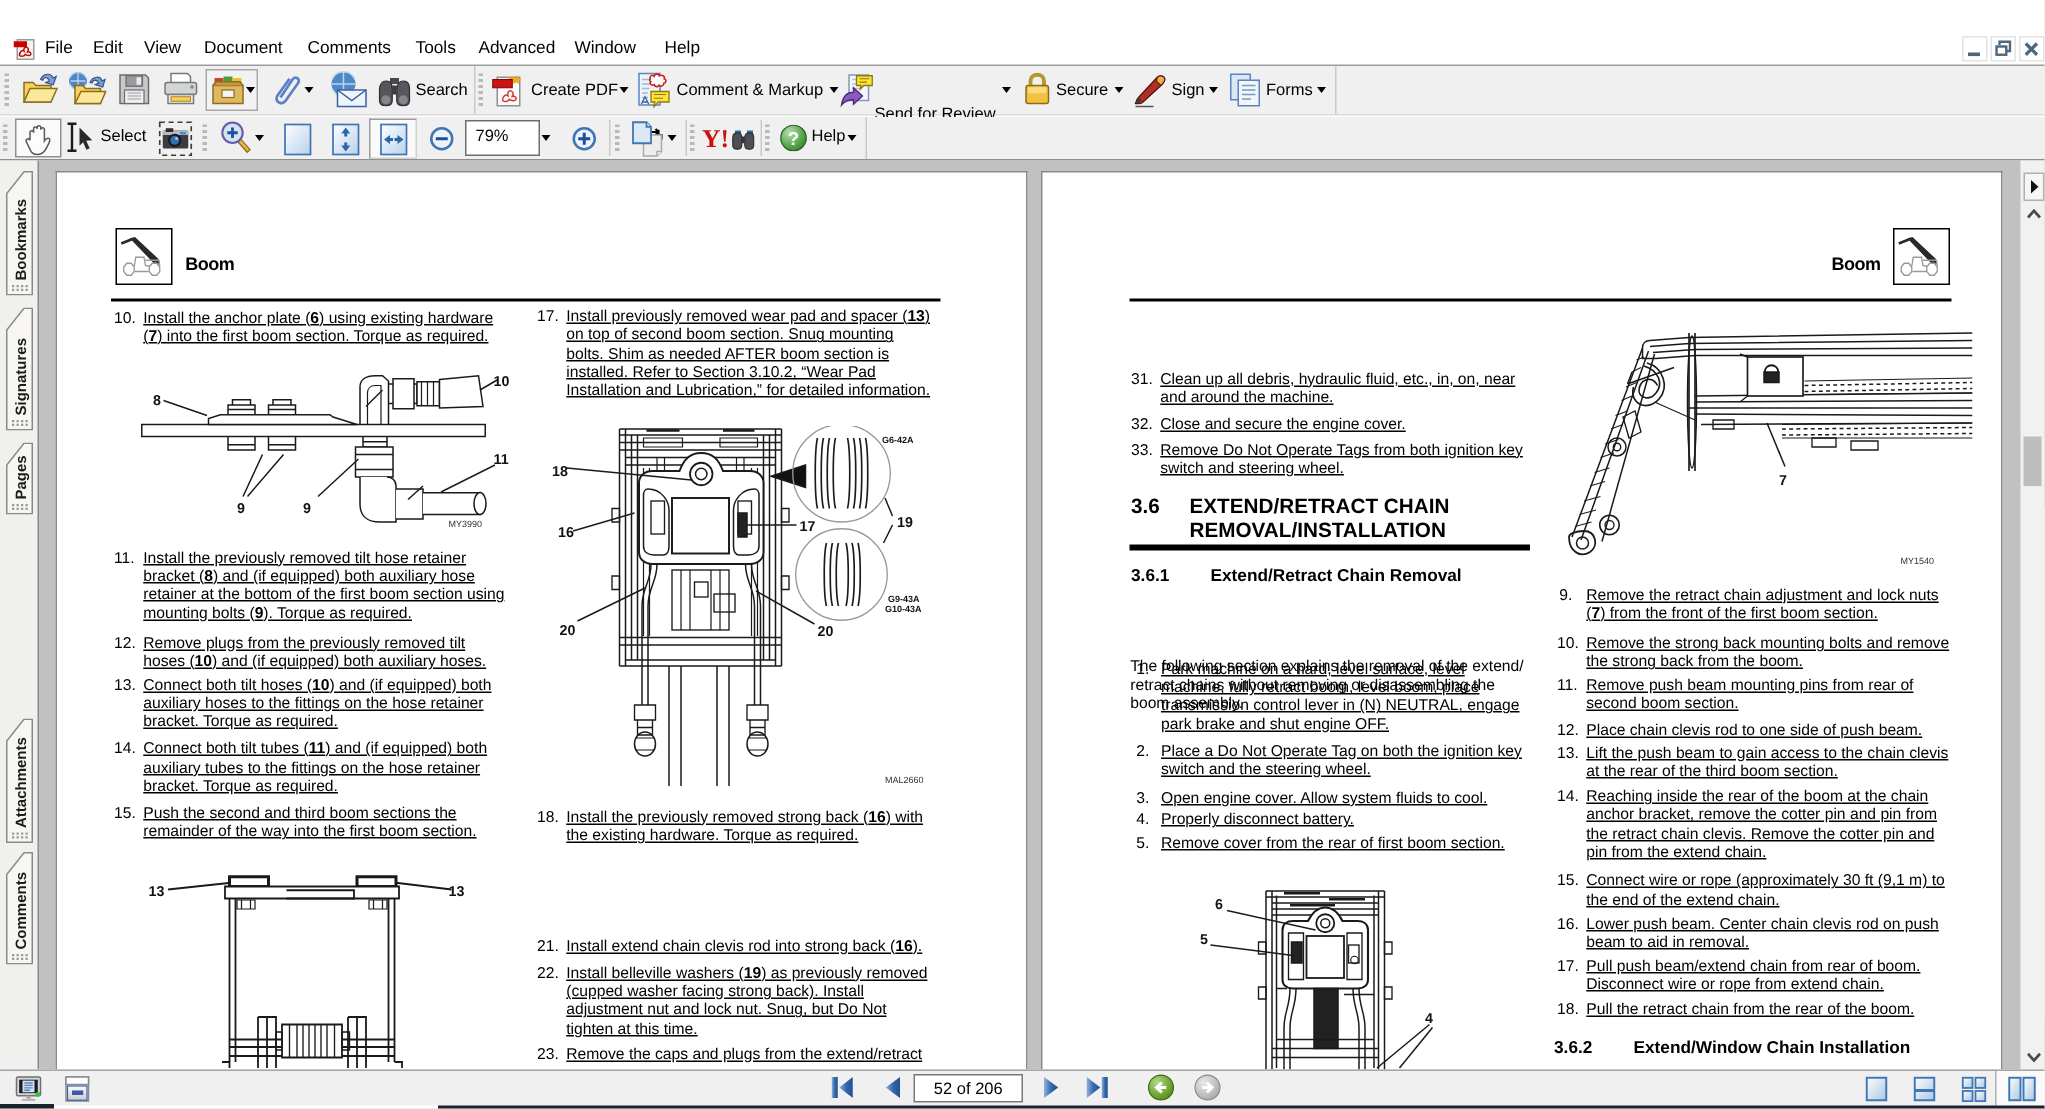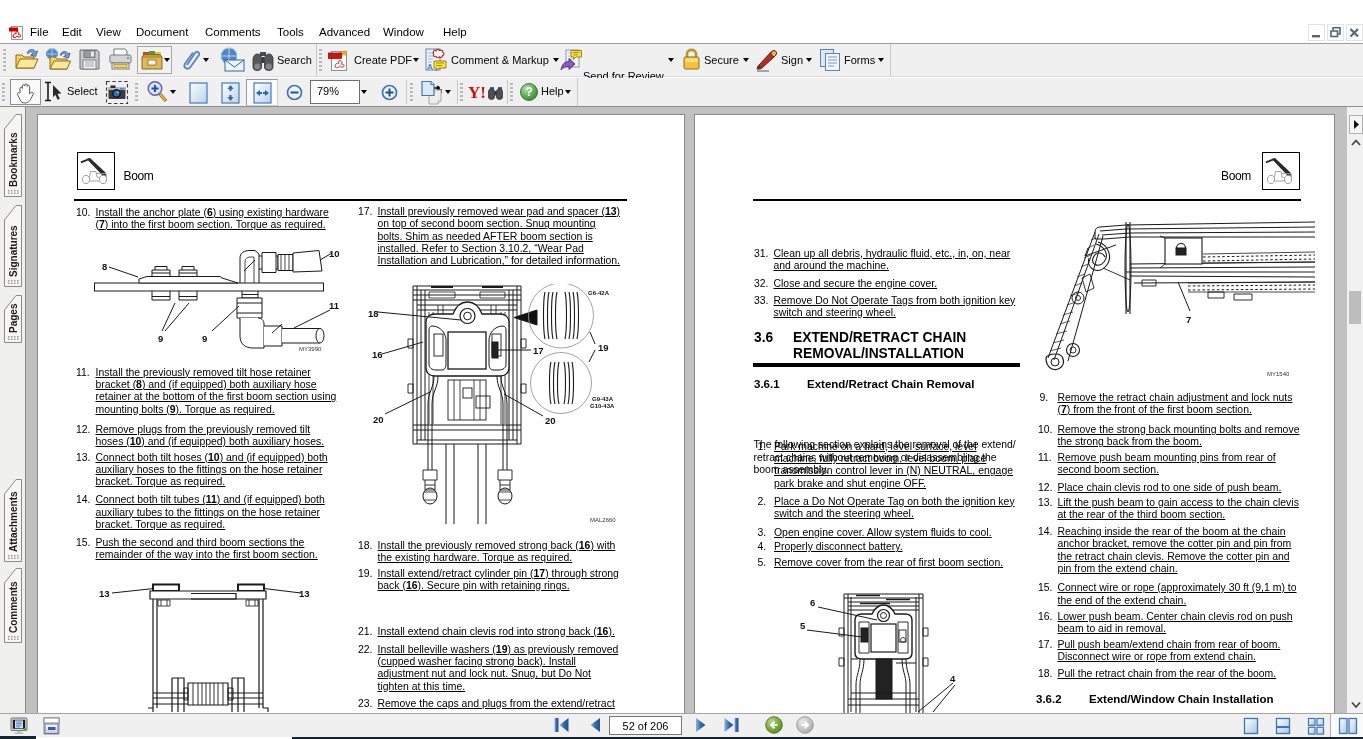--- a/index.html
+++ b/index.html
@@ -41,7 +41,7 @@
 b { font-weight:bold; }
 .h1 { font-size:13.8px; font-weight:bold; line-height:16.3px; }
 .h2 { font-size:11.5px; font-weight:bold; line-height:13px; }
-.boomlbl { font-size:12px; font-weight:normal; letter-spacing:-0.35px; }
+.boomlbl { font-size:12px; font-weight:bold; letter-spacing:-0.35px; }
 </style>
 </head>
 <body>

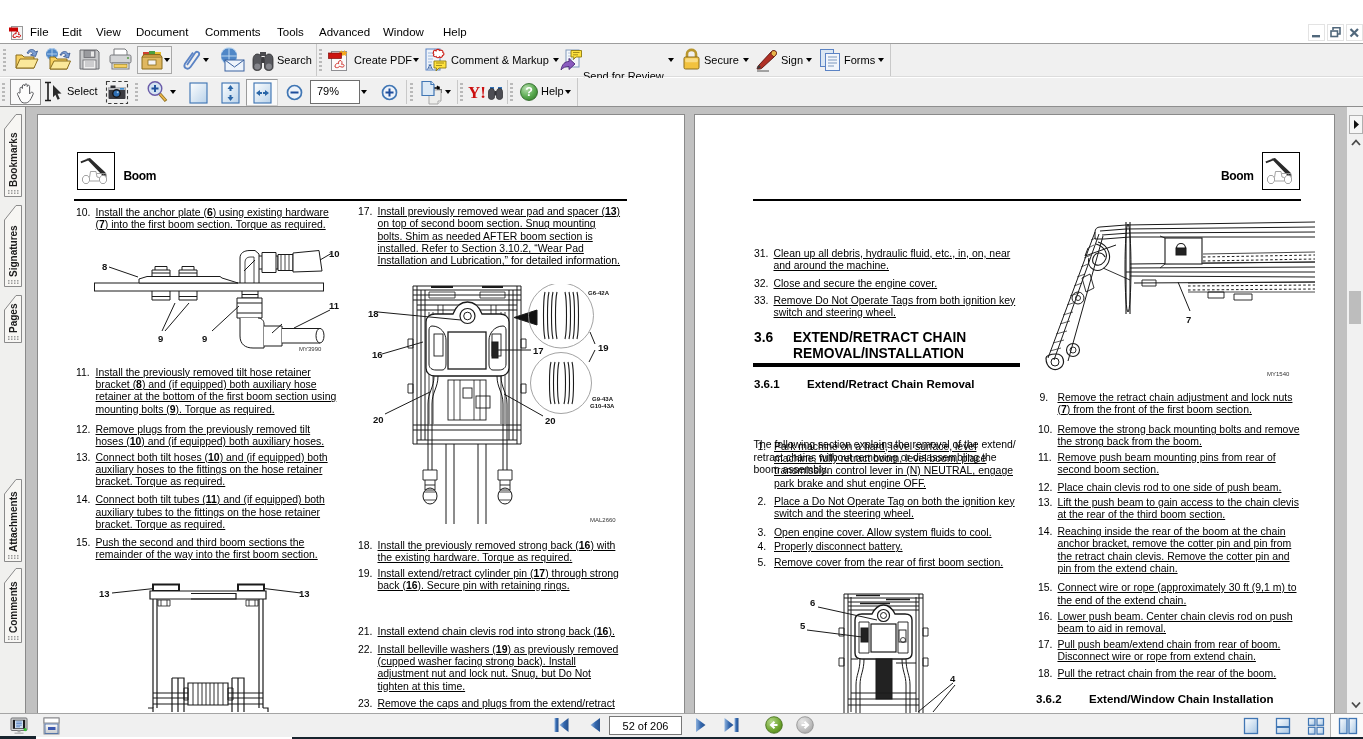--- a/index.html
+++ b/index.html
@@ -342,7 +342,6 @@
 
         <div class="item" style="left:320px;top:91.2px;width:266px"><span class="n">17.</span>Install previously removed wear pad and spacer (<b>13</b>)<br>on top of second boom section. Snug mounting<br>bolts. Shim as needed AFTER boom section is<br>installed. Refer to Section 3.10.2, “Wear Pad<br>Installation and Lubrication,” for detailed information.</div>
         <div class="item" style="left:320px;top:424.7px;width:266px"><span class="n">18.</span>Install the previously removed strong back (<b>16</b>) with<br>the existing hardware. Torque as required.</div>
-        <div class="item" style="left:320px;top:452.7px;width:266px"><span class="n">19.</span>Install extend/retract cylinder pin (<b>17</b>) through strong<br>back (<b>16</b>). Secure pin with retaining rings.</div>
         <div class="item" style="left:320px;top:510.7px;width:266px"><span class="n">21.</span>Install extend chain clevis rod into strong back (<b>16</b>).</div>
         <div class="item" style="left:320px;top:528.7px;width:266px"><span class="n">22.</span>Install belleville washers (<b>19</b>) as previously removed<br>(cupped washer facing strong back). Install<br>adjustment nut and lock nut. Snug, but Do Not<br>tighten at this time.</div>
         <div class="item" style="left:320px;top:582.7px;width:266px"><span class="n">23.</span>Remove the caps and plugs from the extend/retract</div>

